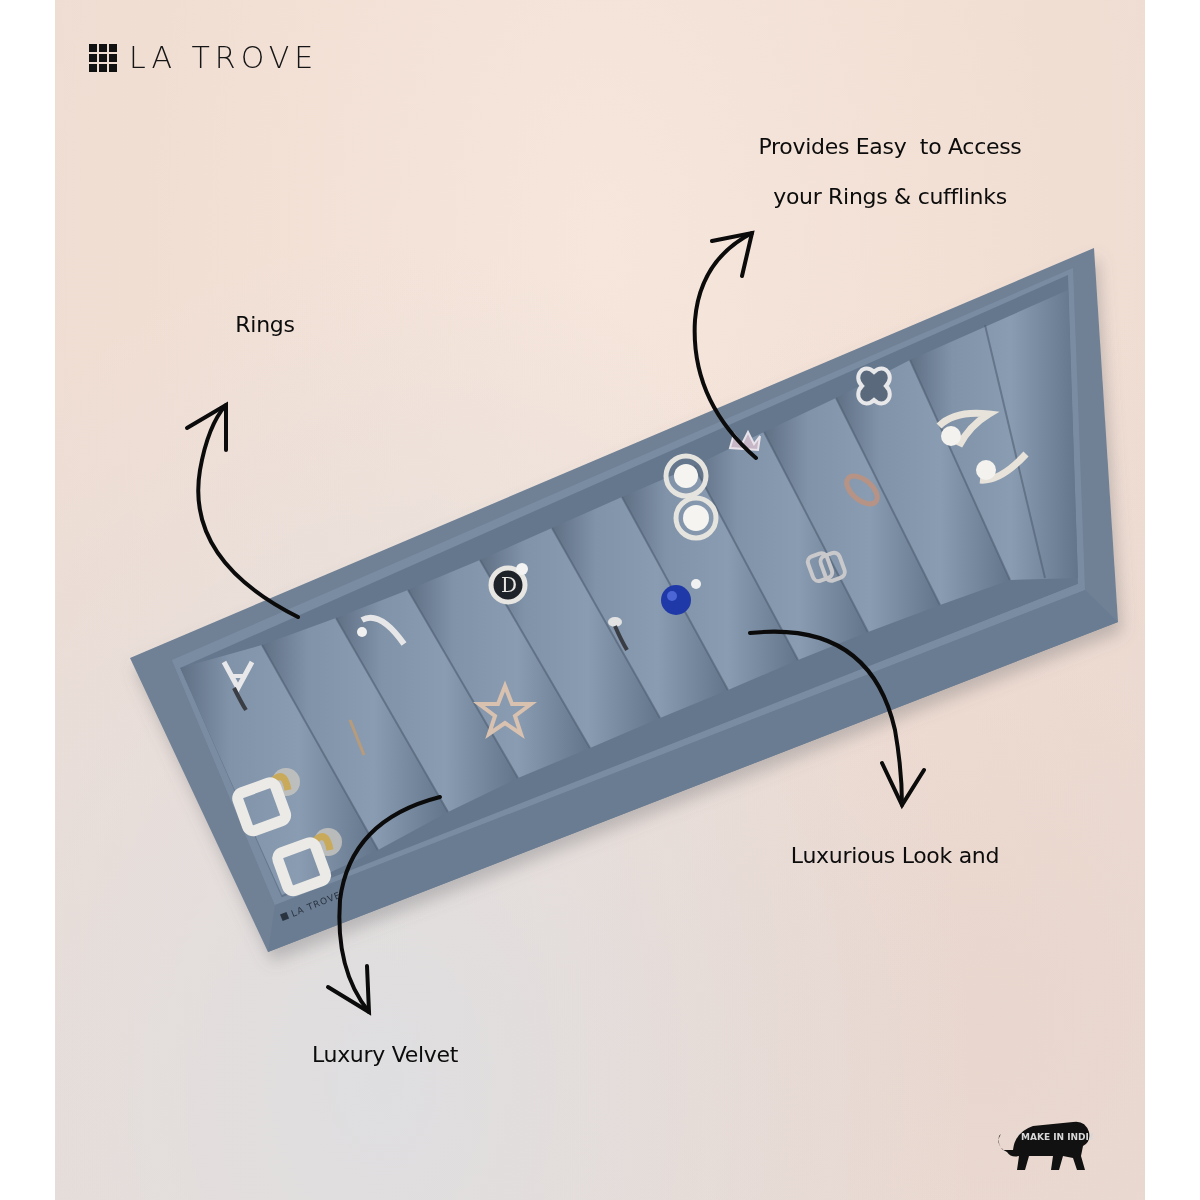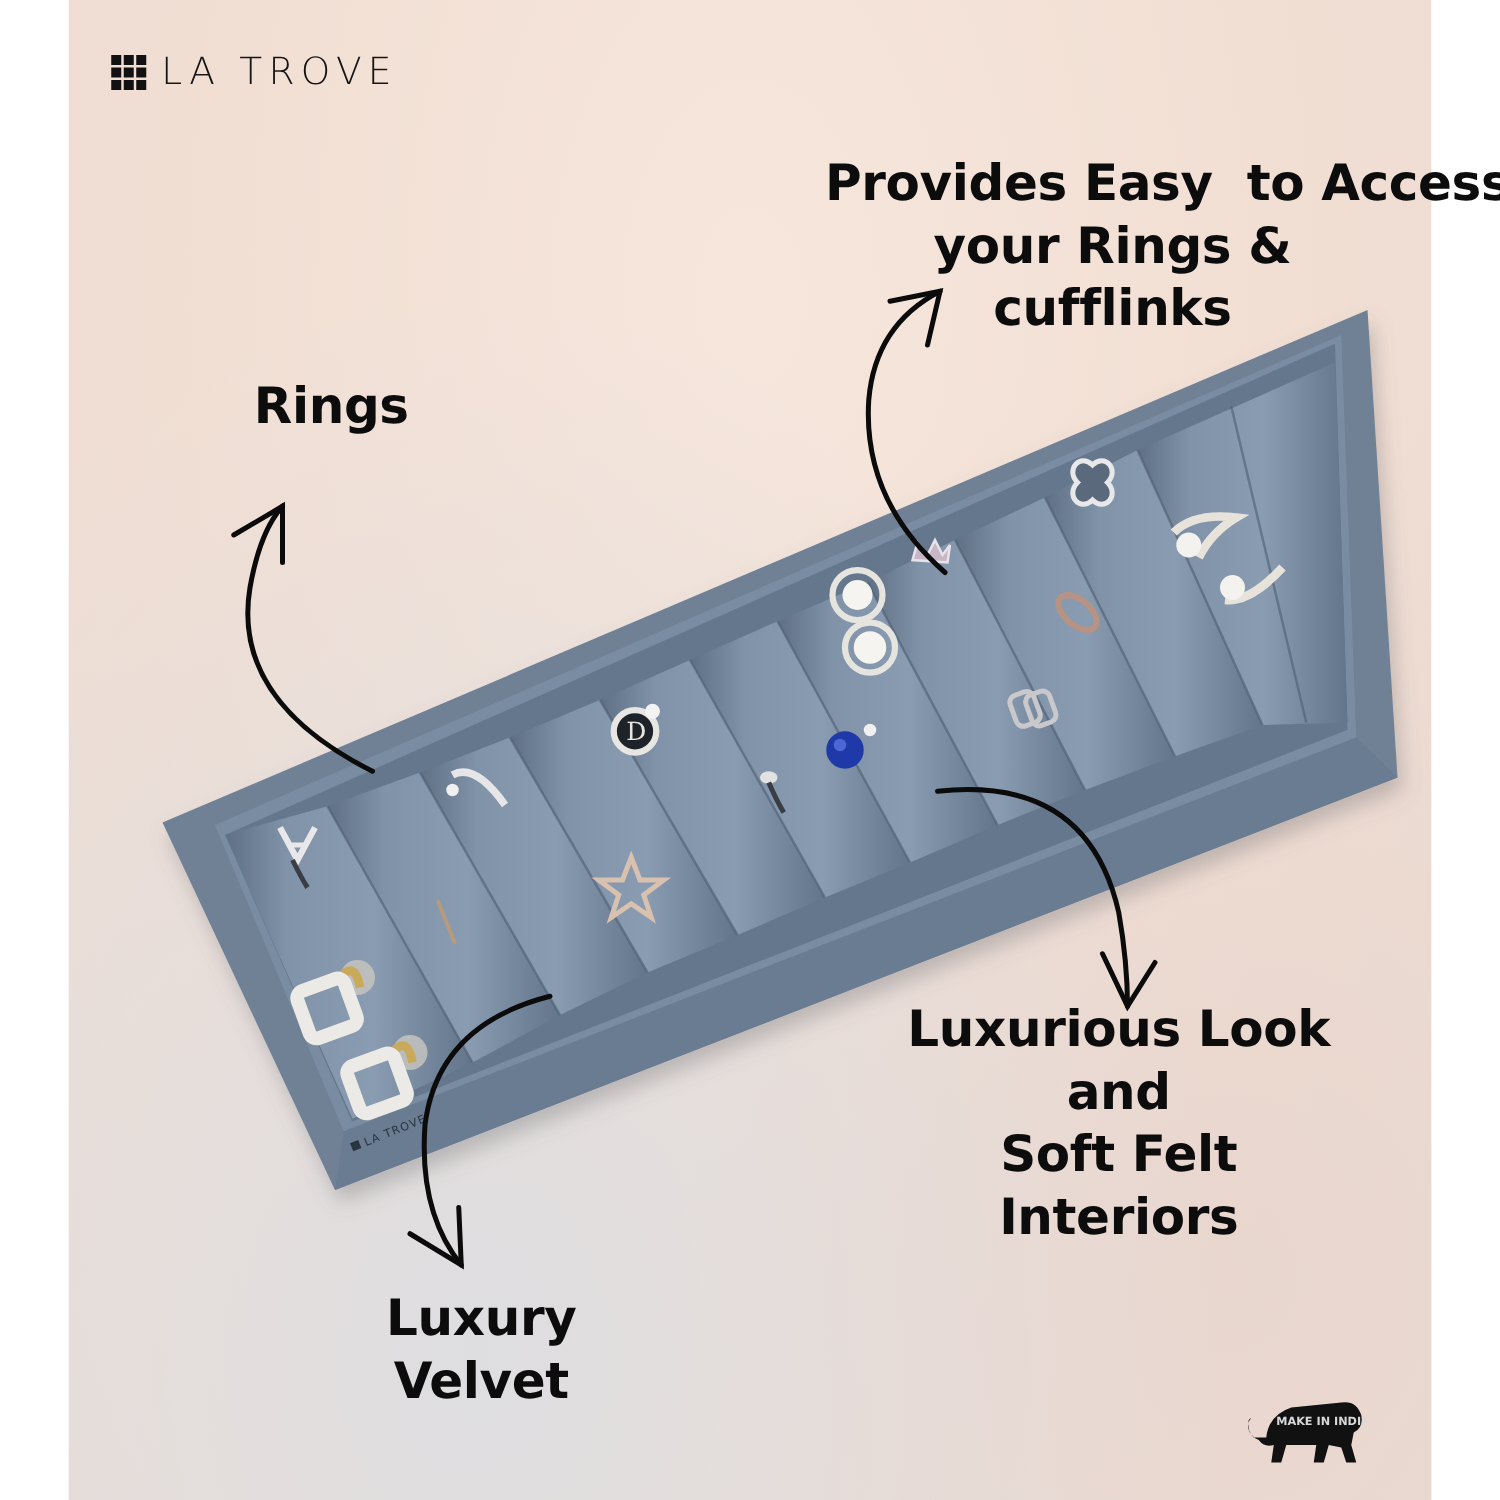--- a/index.html
+++ b/index.html
@@ -14,7 +14,7 @@
   .brand-grid { display: grid; grid-template-columns: repeat(3, 8px); grid-gap: 2px; }
   .brand-grid span { width: 8px; height: 8px; background: #111; display: block; }
   .brand-text { font-family: "DejaVu Sans", sans-serif; font-weight: 300; font-size: 30px; letter-spacing: 5px; color: #151515; }
-  .label { position: absolute; font-family: "DejaVu Sans", sans-serif; font-weight: bold; color: #0c0c0c; text-align: center; line-height: 50px; font-size: 40px; letter-spacing: -0.3px; }
+  .label { position: absolute; font-family: "DejaVu Sans", sans-serif; font-weight: normal; color: #0c0c0c; text-align: center; line-height: 50px; font-size: 22px; letter-spacing: -0.3px; }
   .tray-svg, .arrows-svg { position: absolute; left: 0; top: 0; width: 1200px; height: 1200px; }
   .mii { position: absolute; left: 993px; top: 1112px; width: 100px; height: 70px; text-align: right; }
 </style>

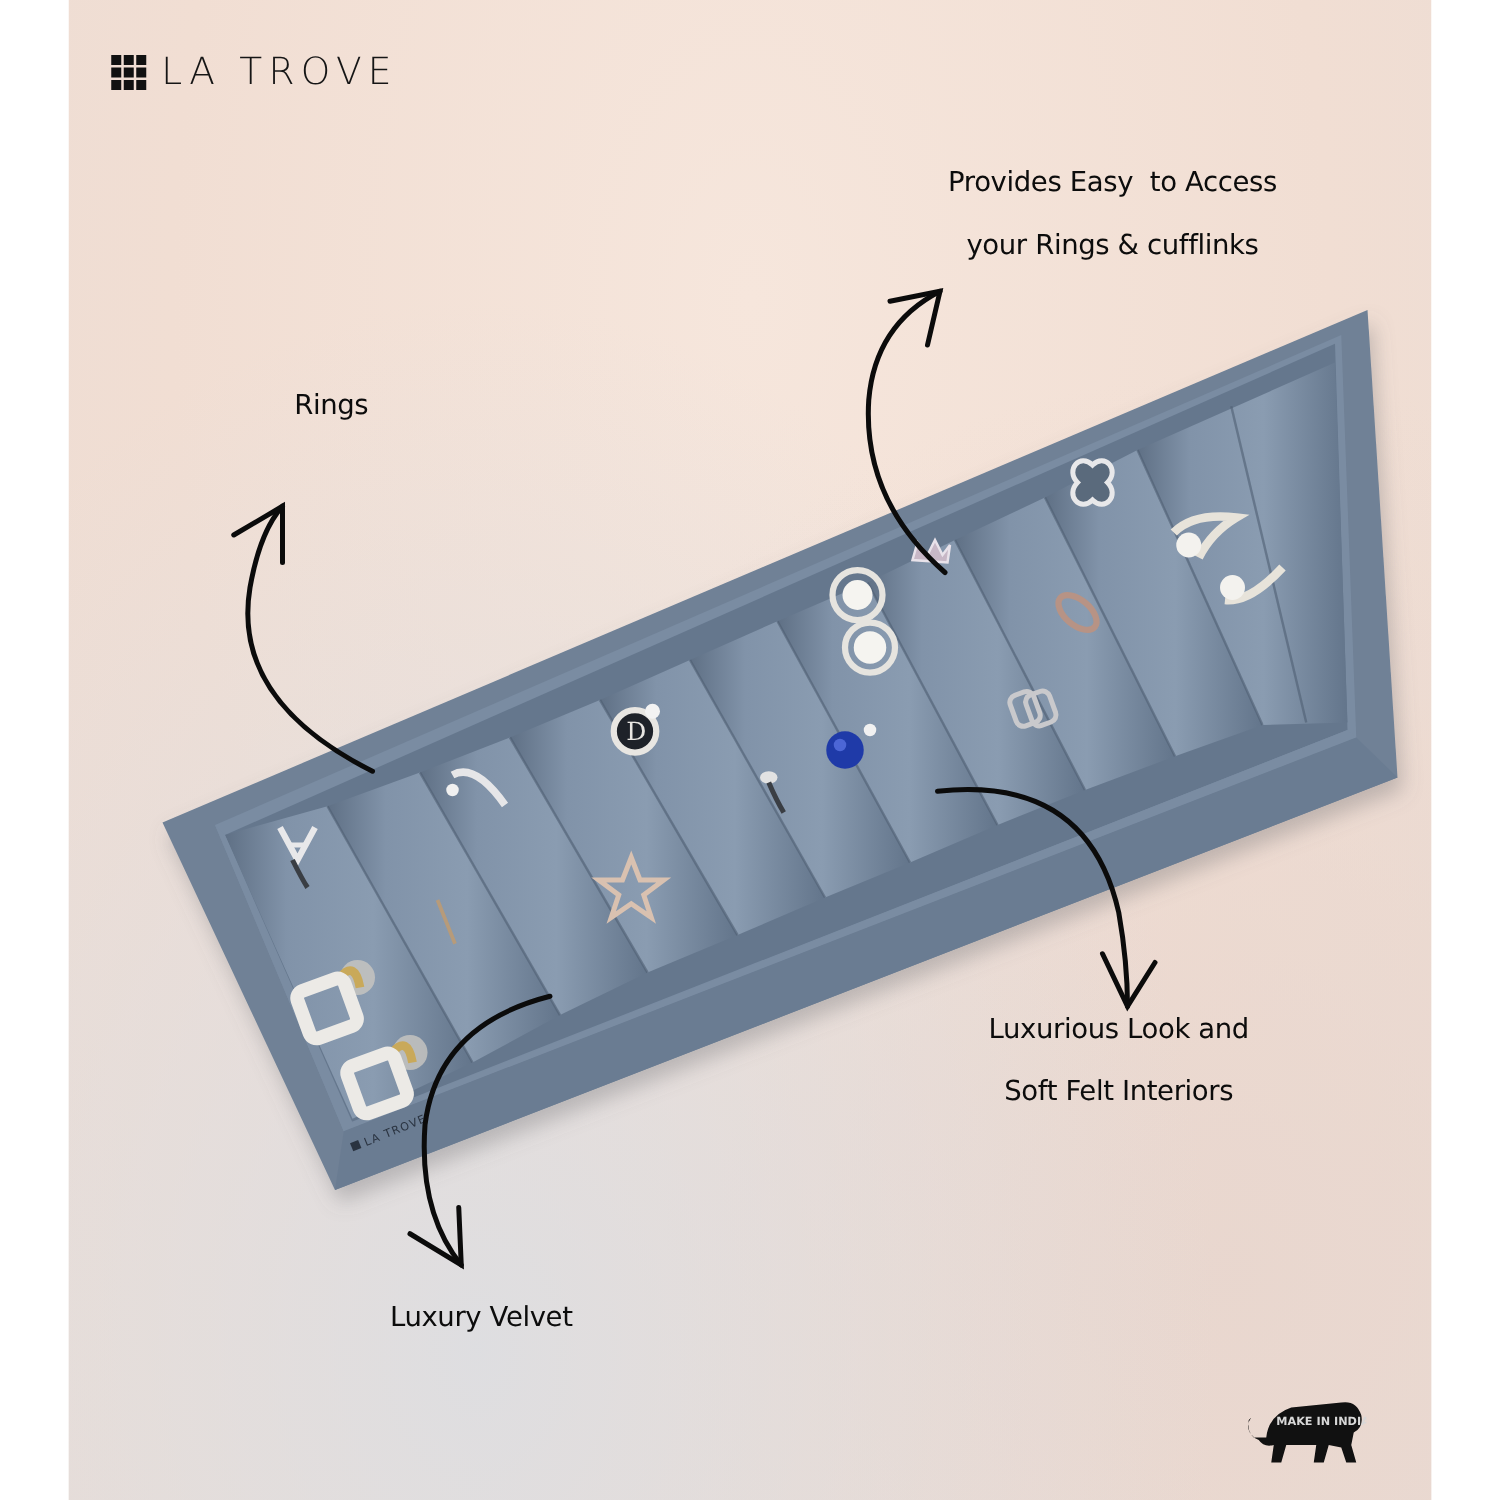--- a/index.html
+++ b/index.html
@@ -205,7 +205,7 @@
 <div class="label" style="left:120px; top:300px; width:290px;">
   <div>Rings</div>
 </div>
-<div class="label" style="left:700px; top:799px; width:390px;">
+<div class="label" style="left:700px; top:831px; width:390px;">
   <div>Luxurious Look and</div>
   <div>Soft Felt Interiors</div>
 </div>

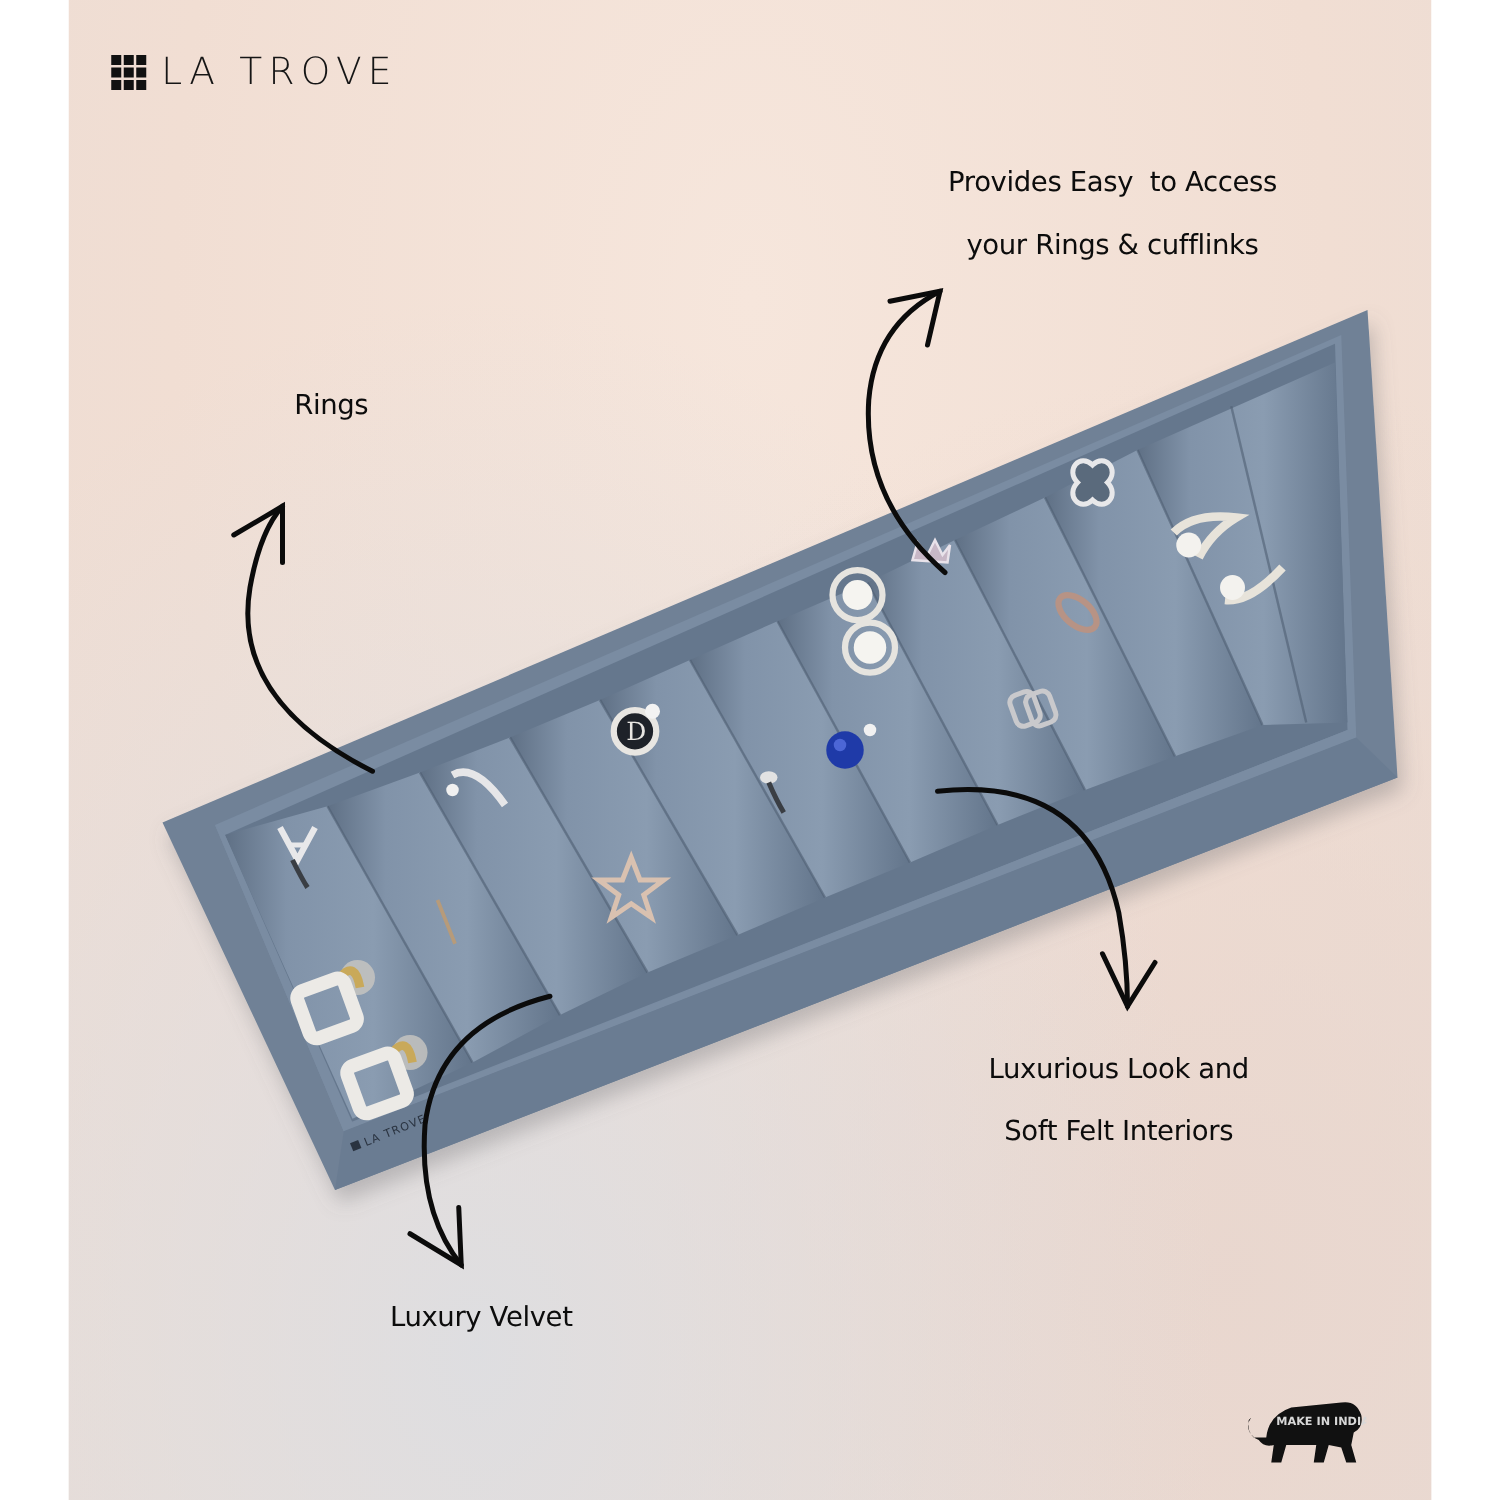--- a/index.html
+++ b/index.html
@@ -207,7 +207,6 @@
 </div>
 <div class="label" style="left:700px; top:831px; width:390px;">
   <div>Luxurious Look and</div>
-  <div>Soft Felt Interiors</div>
 </div>
 <div class="label" style="left:240px; top:1030px; width:290px;">
   <div>Luxury Velvet</div>

